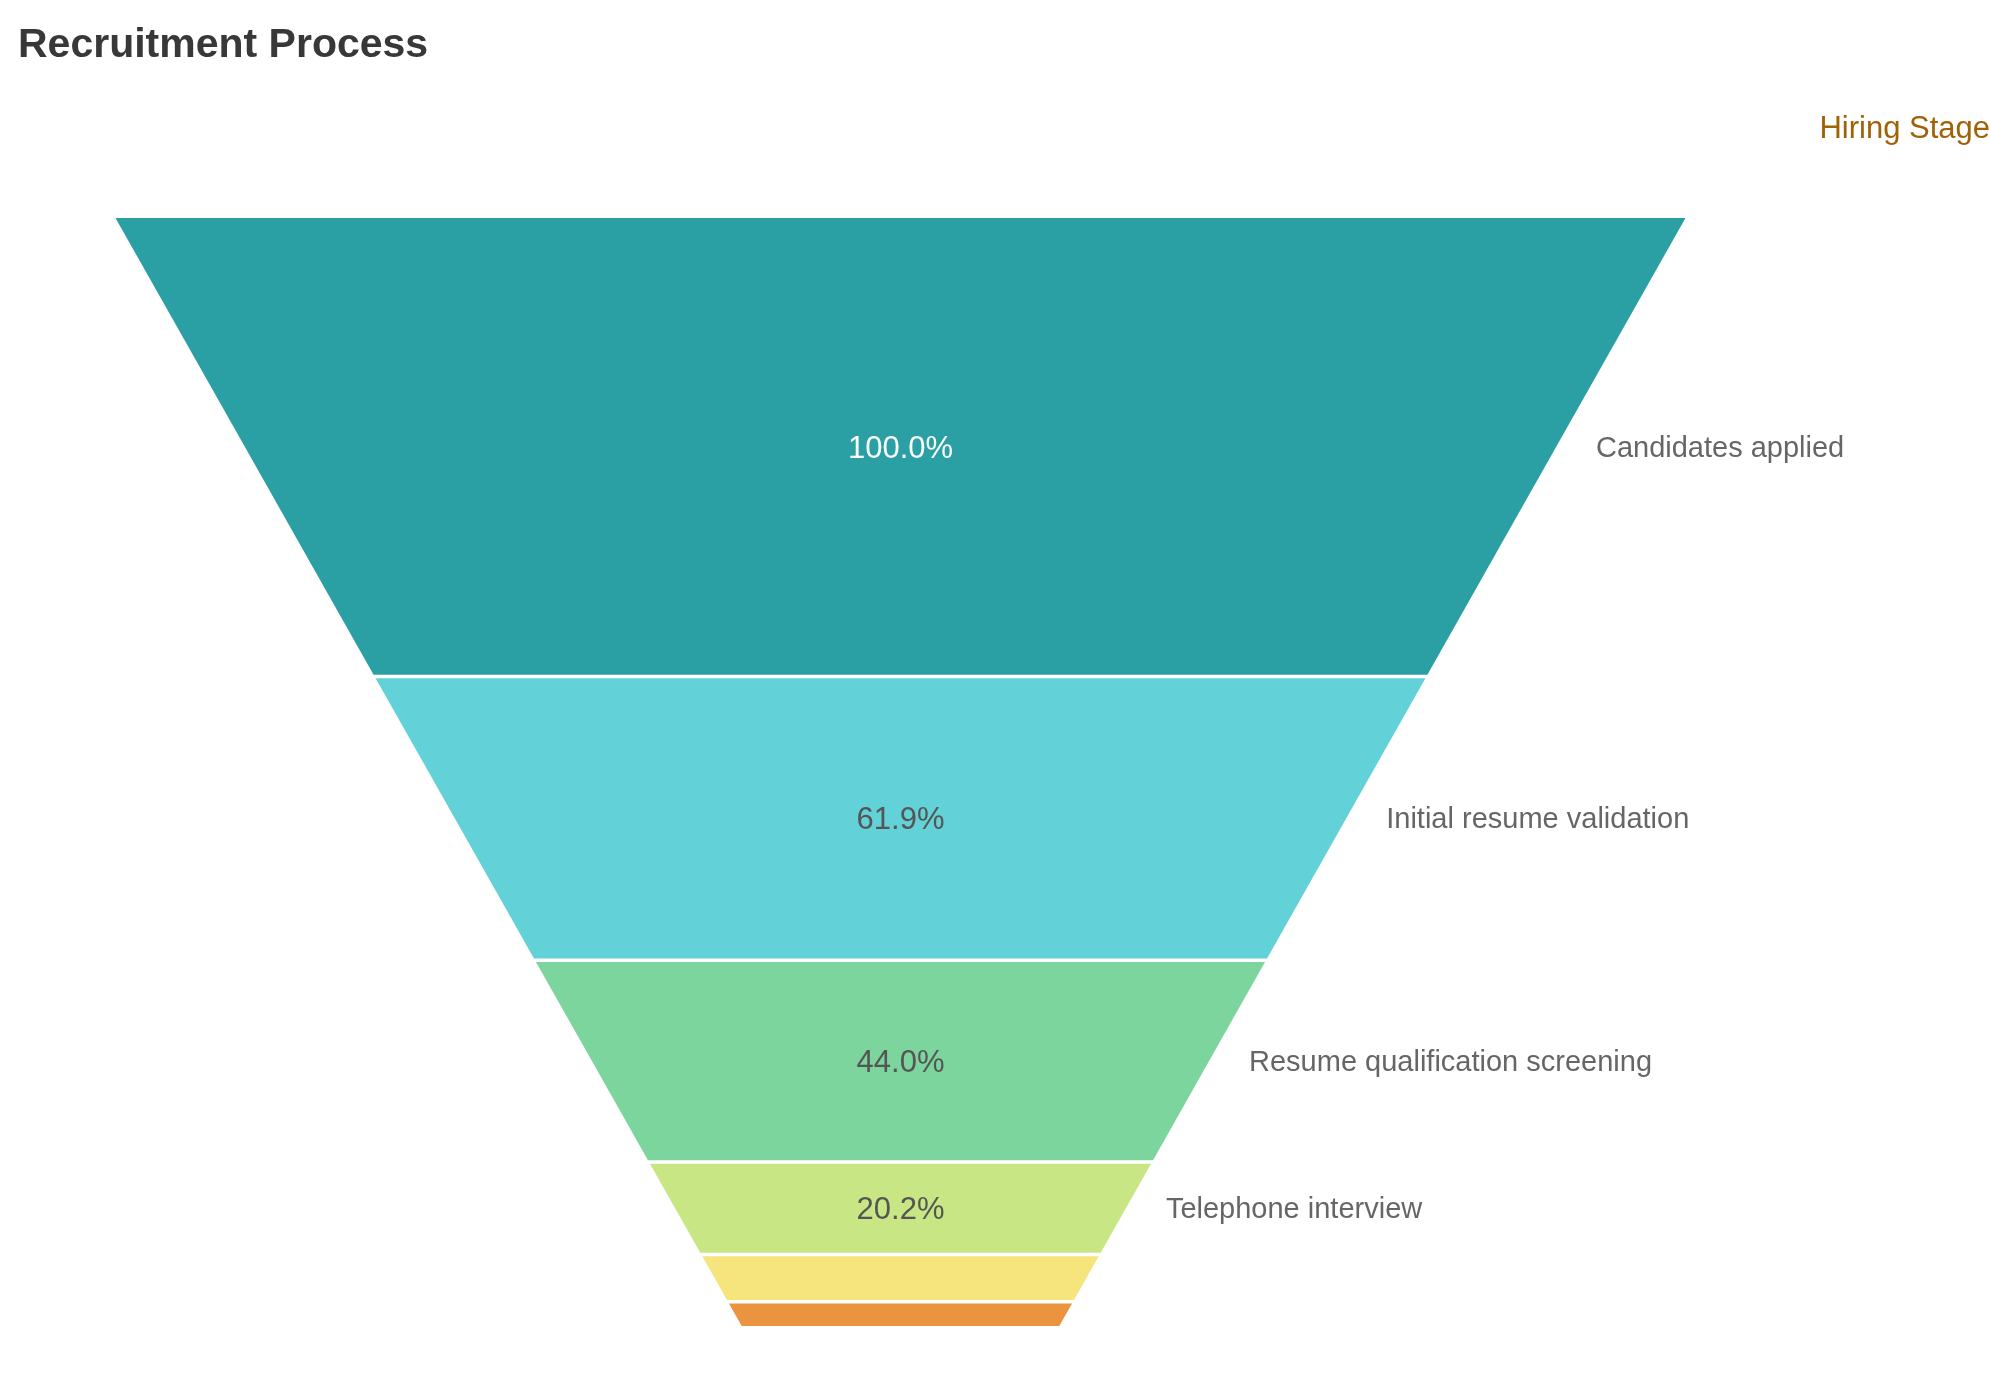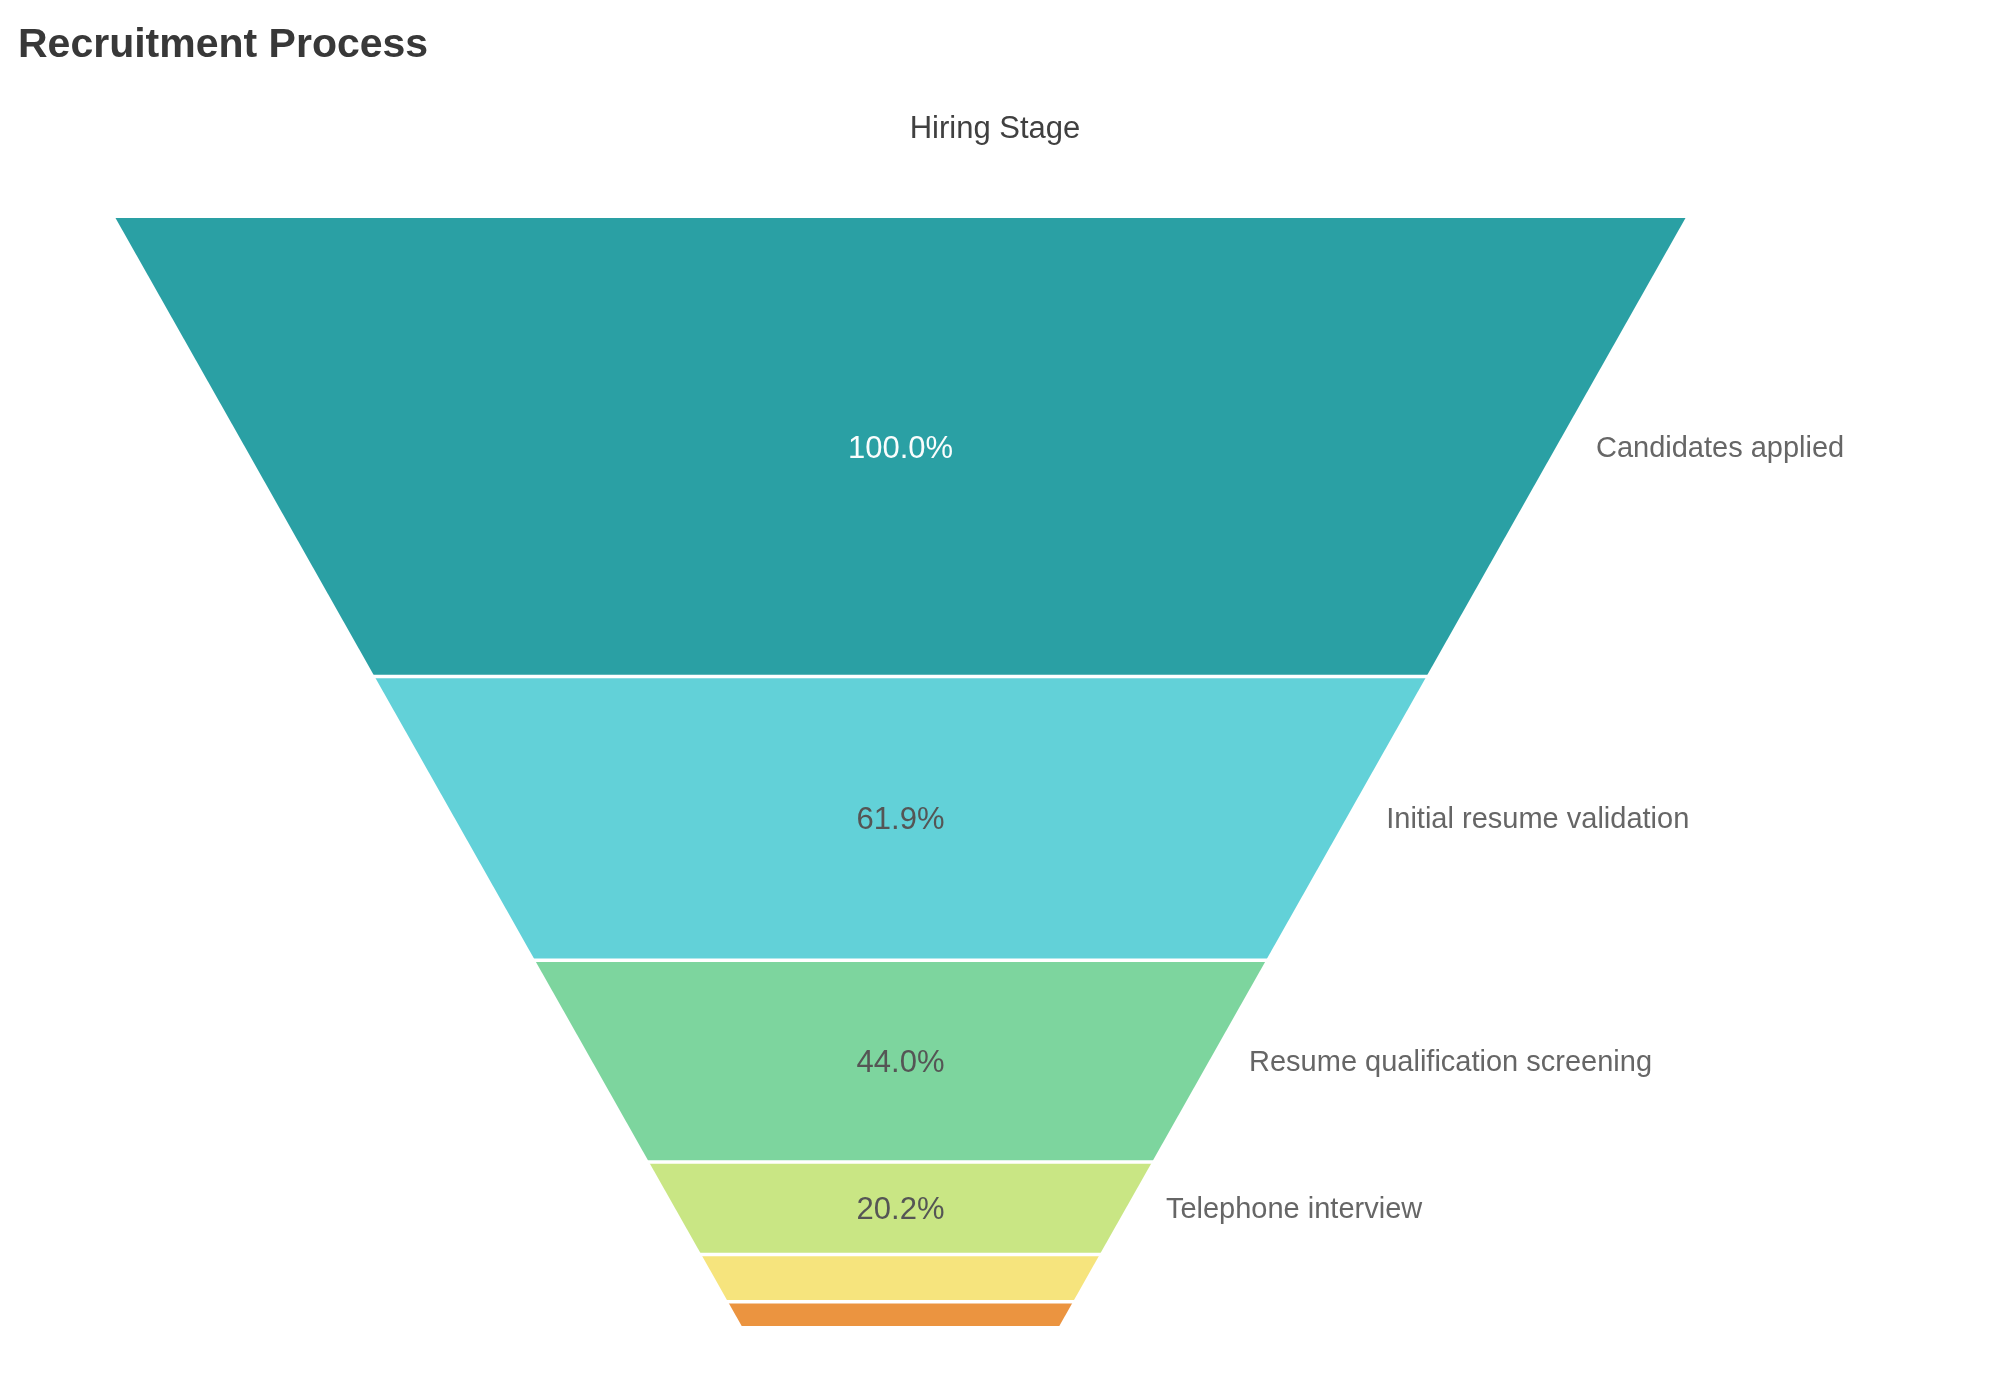--- a/index.html
+++ b/index.html
@@ -30,9 +30,9 @@
     left: 0;
     top: 110px;
     width: 1990px;
-    text-align: center;
+    text-align: right;
     font-size: 31px;
-    color: #404040;
+    color: #a16207;
   }
   svg.funnel-svg {
     position: absolute;

